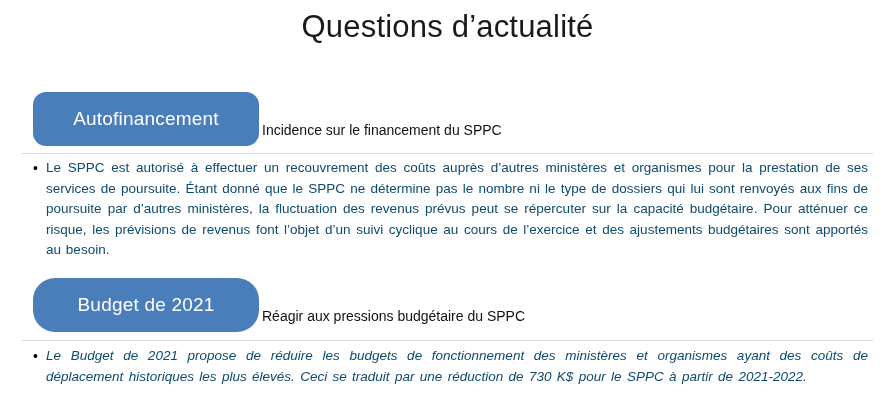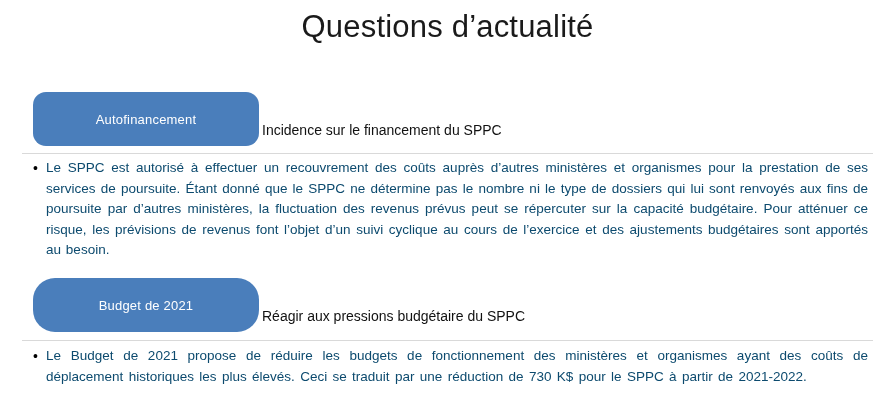--- a/index.html
+++ b/index.html
@@ -63,7 +63,7 @@
     align-items: center;
     justify-content: center;
     color: #ffffff;
-    font-size: 13px;
+    font-size: 19px;
     font-weight: 400;
     letter-spacing: 0.2px;
   }

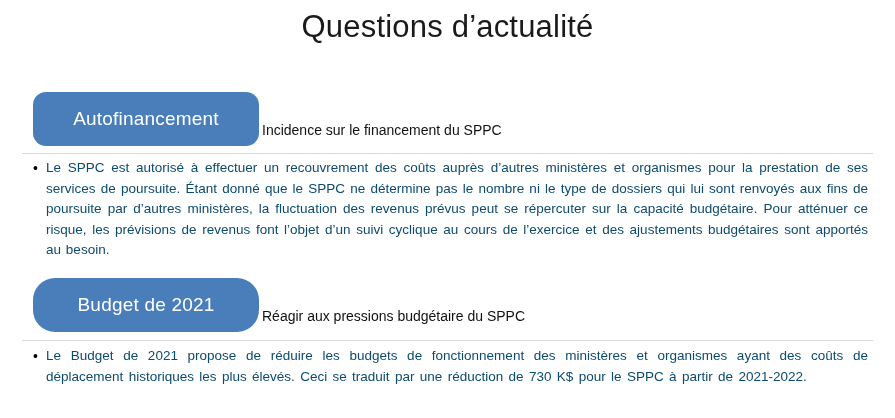--- a/index.html
+++ b/index.html
@@ -124,6 +124,7 @@
   }
   .bullet-text-2 {
     word-spacing: 1.6px;
+    font-style: italic;
   }
 </style>
 </head>

